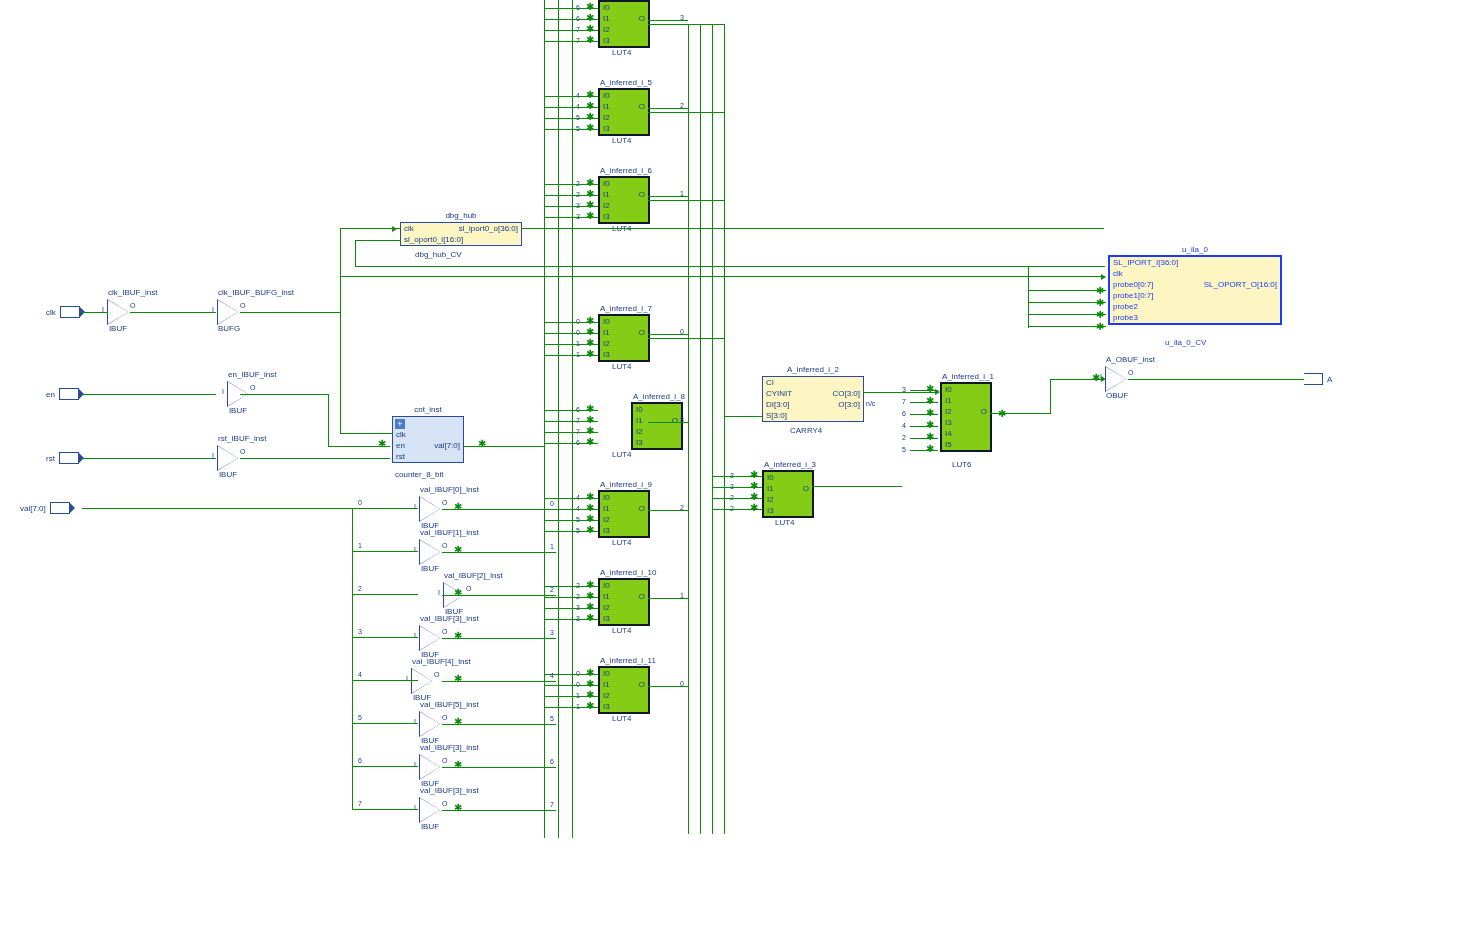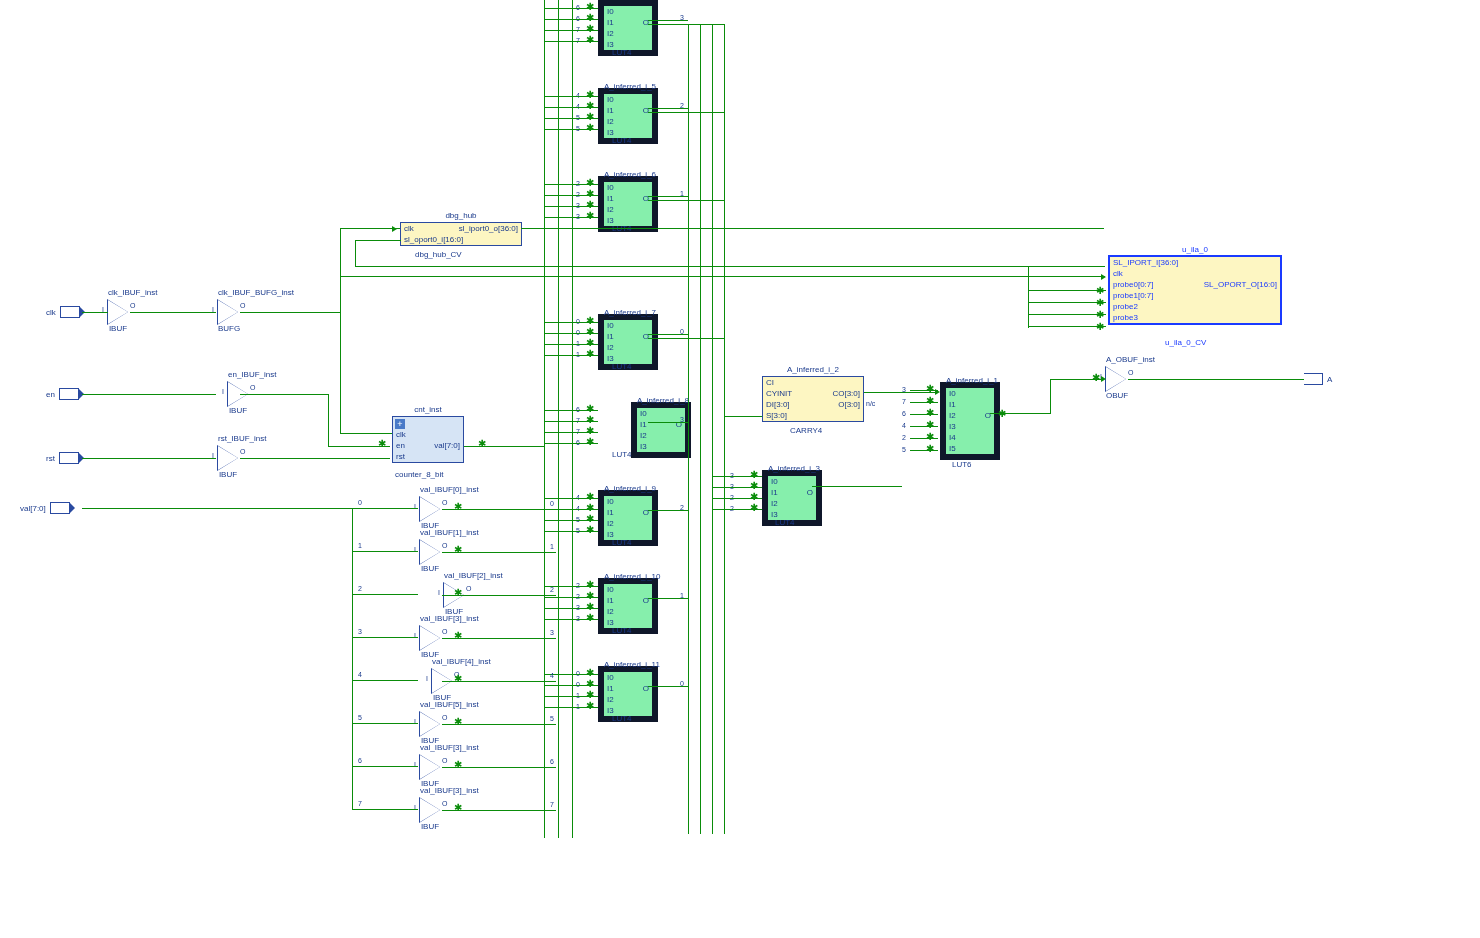--- a/index.html
+++ b/index.html
@@ -17,7 +17,7 @@
   .bufshape:before{content:"";position:absolute;left:-21px;top:-13px;width:0;height:0;border-top:13px solid transparent;border-bottom:13px solid transparent;border-left:21px solid #2a4aa0;z-index:-1}
   .buflabel{text-align:center;margin-top:0;white-space:nowrap}
   .buftitle{text-align:center;position:absolute;top:-12px;width:100%;white-space:nowrap}
-  .lut{position:absolute;background:#86efac;border:6px solid #0f172a;width:48px}
+  .lut{position:absolute;background:#84cc16;border:2px solid #0f172a;width:48px}
   .lutport{padding:1px 3px;display:flex;justify-content:space-between}
   .luttitle{text-align:center;position:absolute;top:-12px;width:100%;white-space:nowrap}
   .lutlabel{text-align:center;white-space:nowrap}

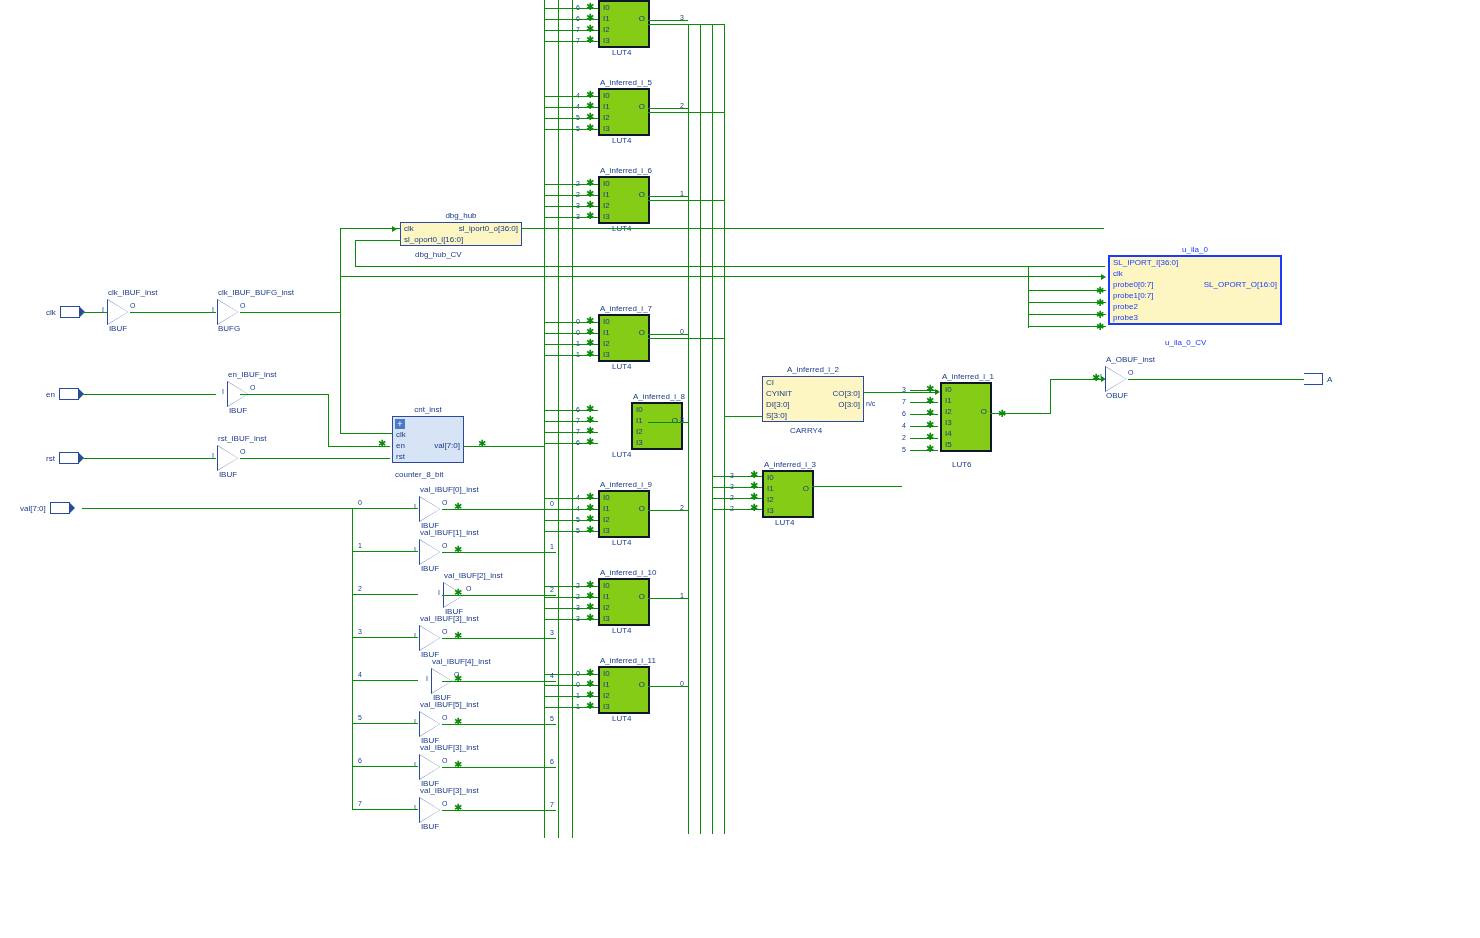--- a/index.html
+++ b/index.html
@@ -118,7 +118,7 @@
       <span class="tiny" style="position:absolute;left:22px;top:2px">O</span>
       <div class="buflabel">IBUF</div>
     </div>
-<div class="buf" style="left:432px;top:669px">
+<div class="buf" style="left:412px;top:669px">
       <div class="buftitle">val_IBUF[4]_inst</div>
       <div class="bufshape"></div>
       <span class="tiny" style="position:absolute;left:-6px;top:6px">I</span>

